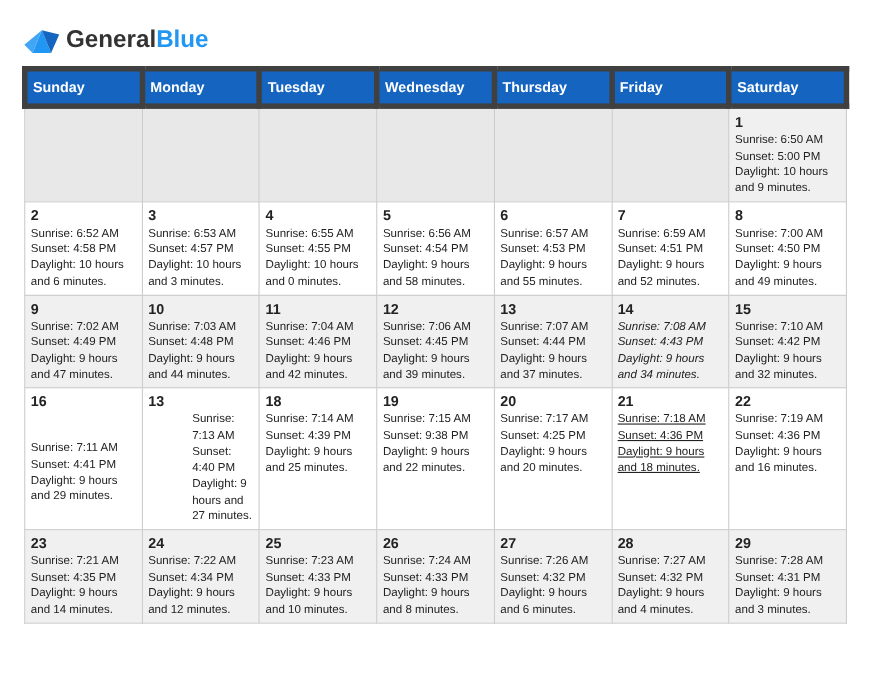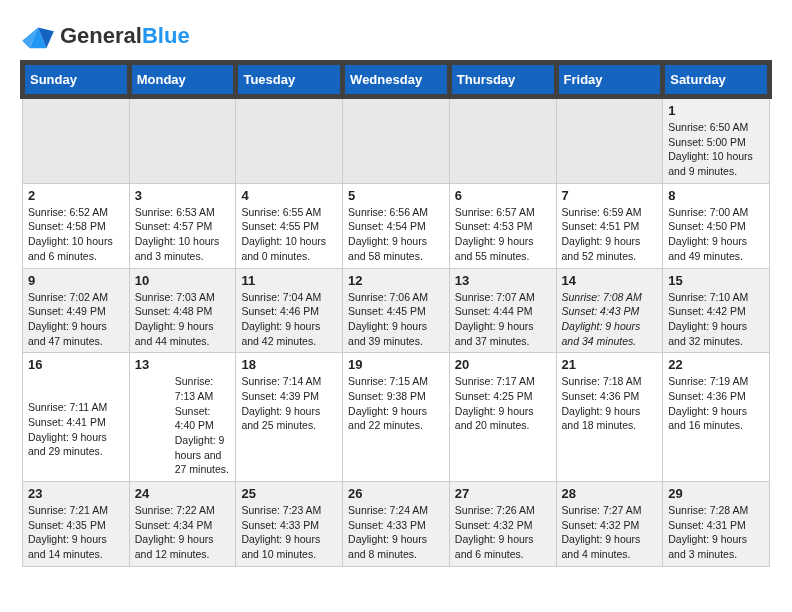--- a/index.html
+++ b/index.html
@@ -270,7 +270,7 @@
           </td>
           <td>
             <span class="day-number">21</span>
-            <div class="day-info" style="white-space: pre-line;">Sunrise: 7:18 AM
+            <div class="day-info" style="white-space: pre-line; text-decoration: underline;">Sunrise: 7:18 AM
 Sunset: 4:36 PM
 Daylight: 9 hours and 18 minutes.</div>
           </td>

